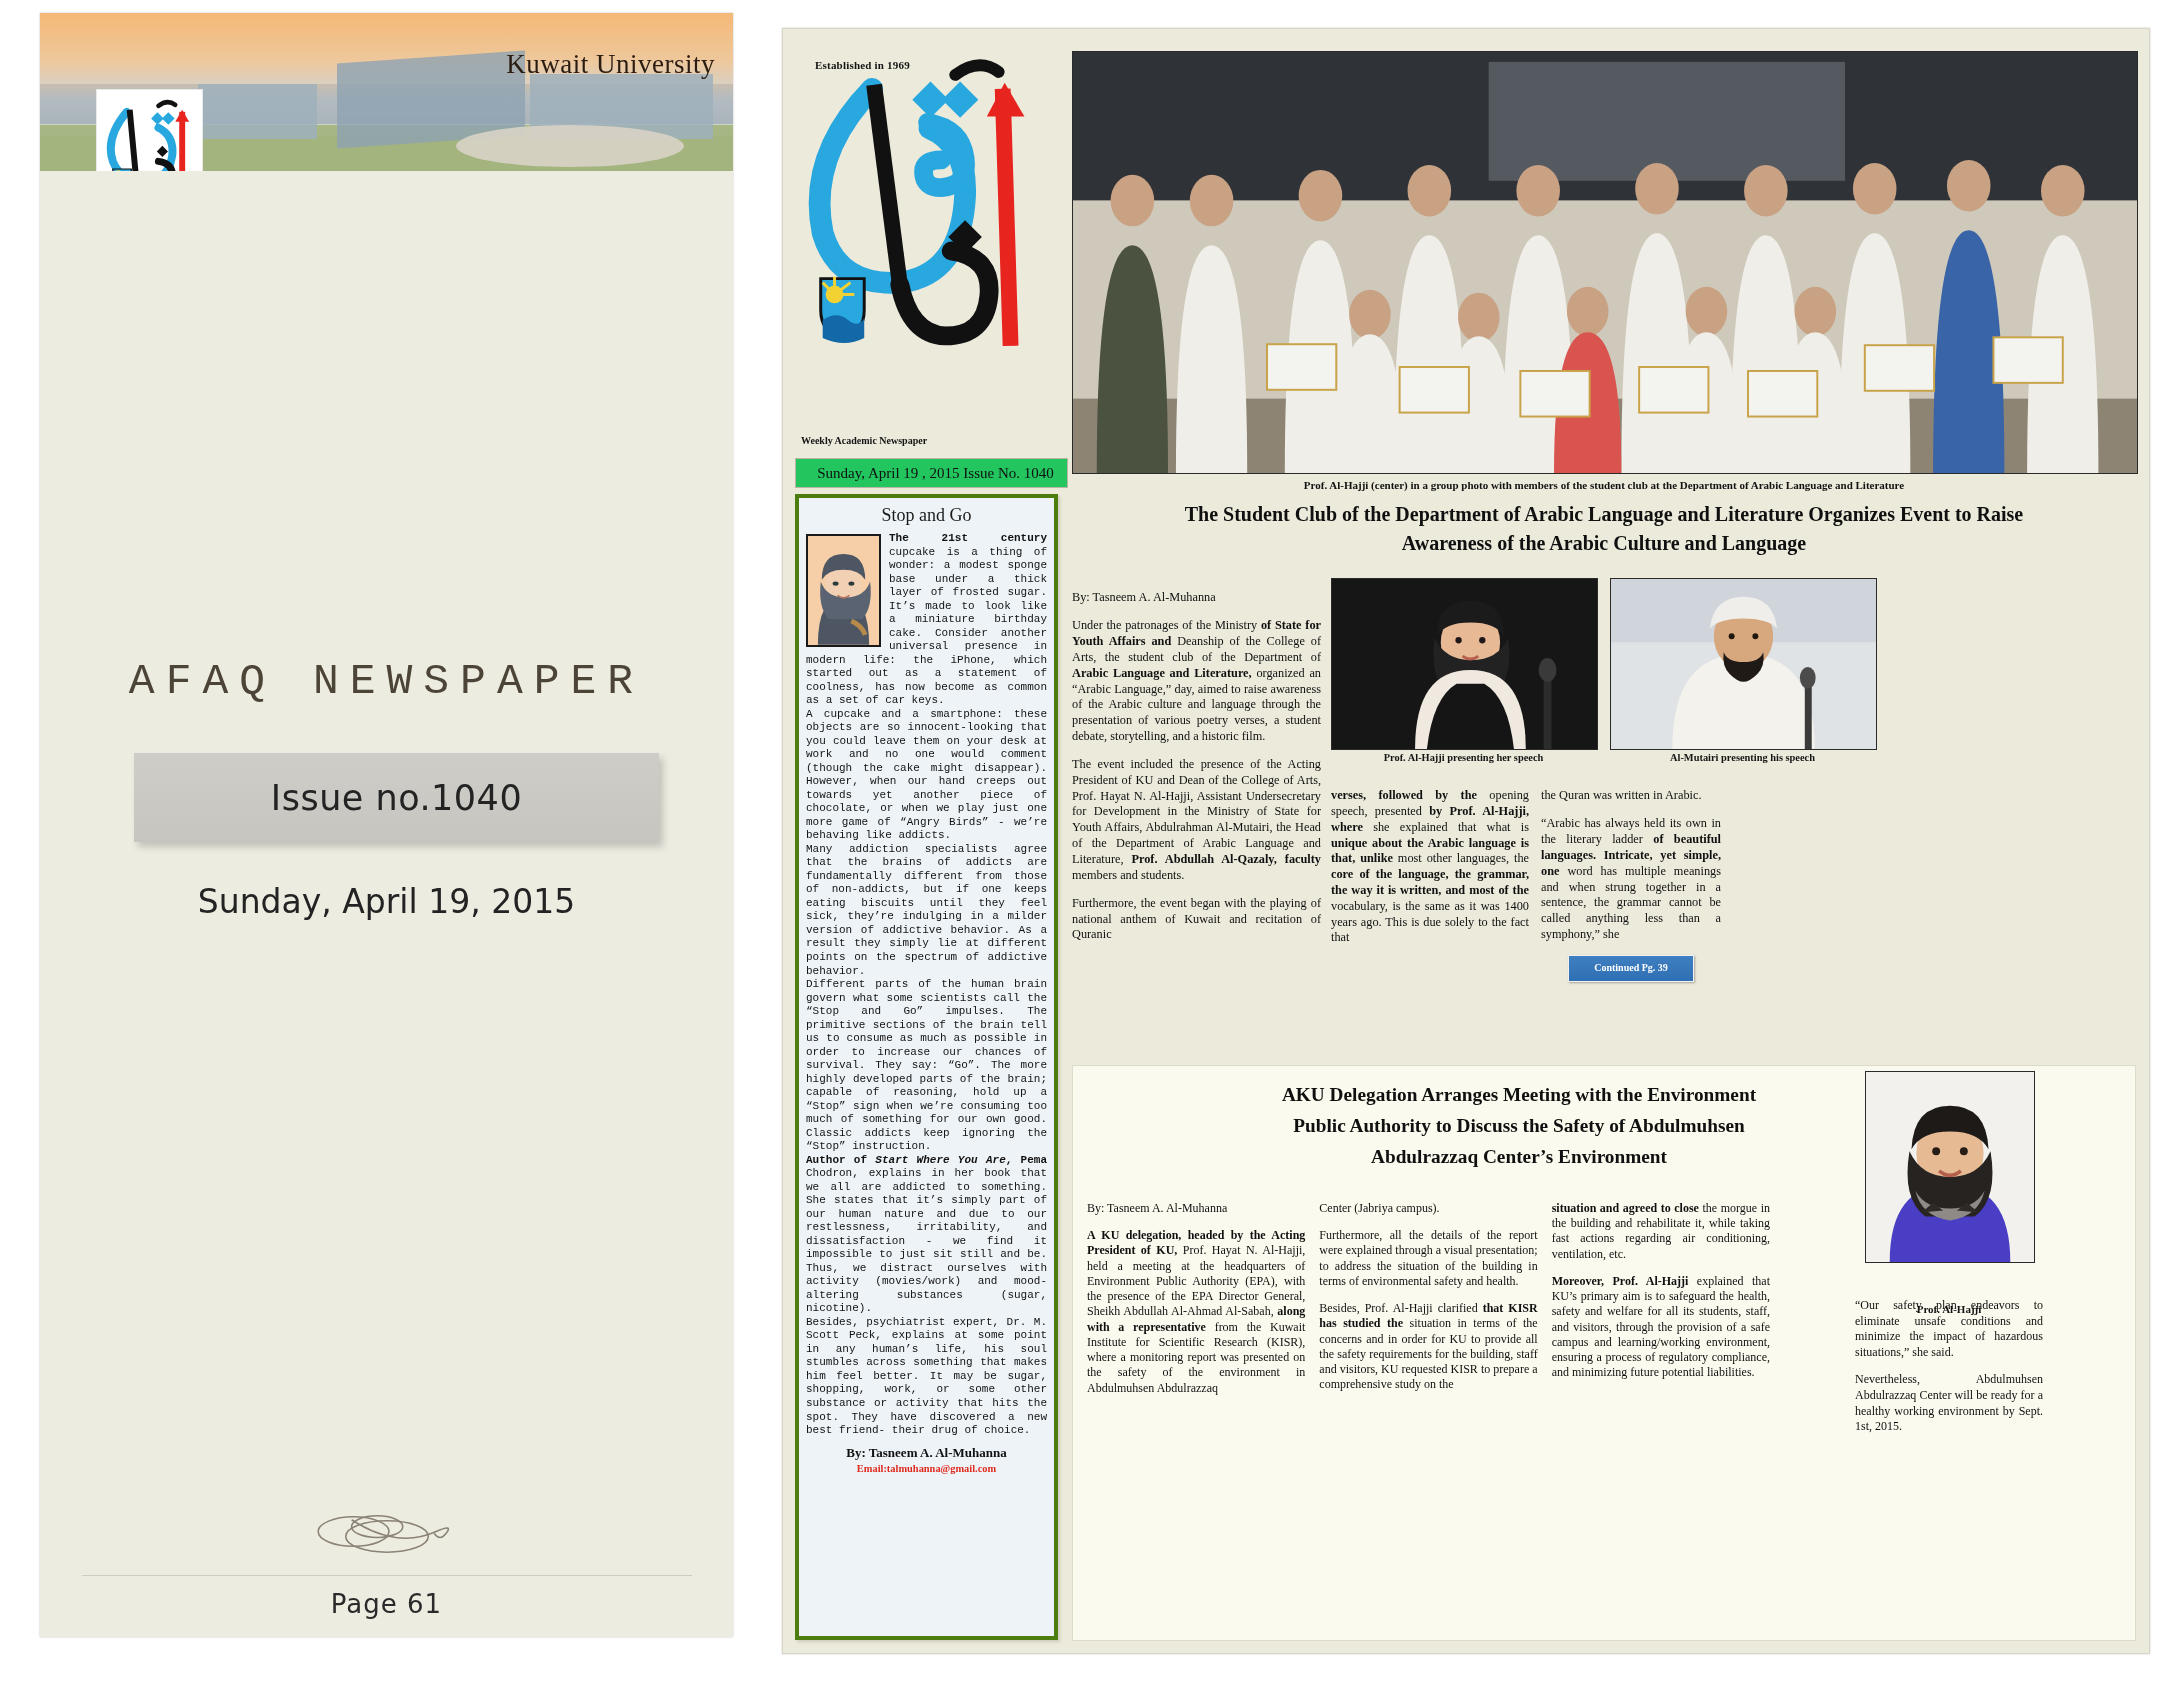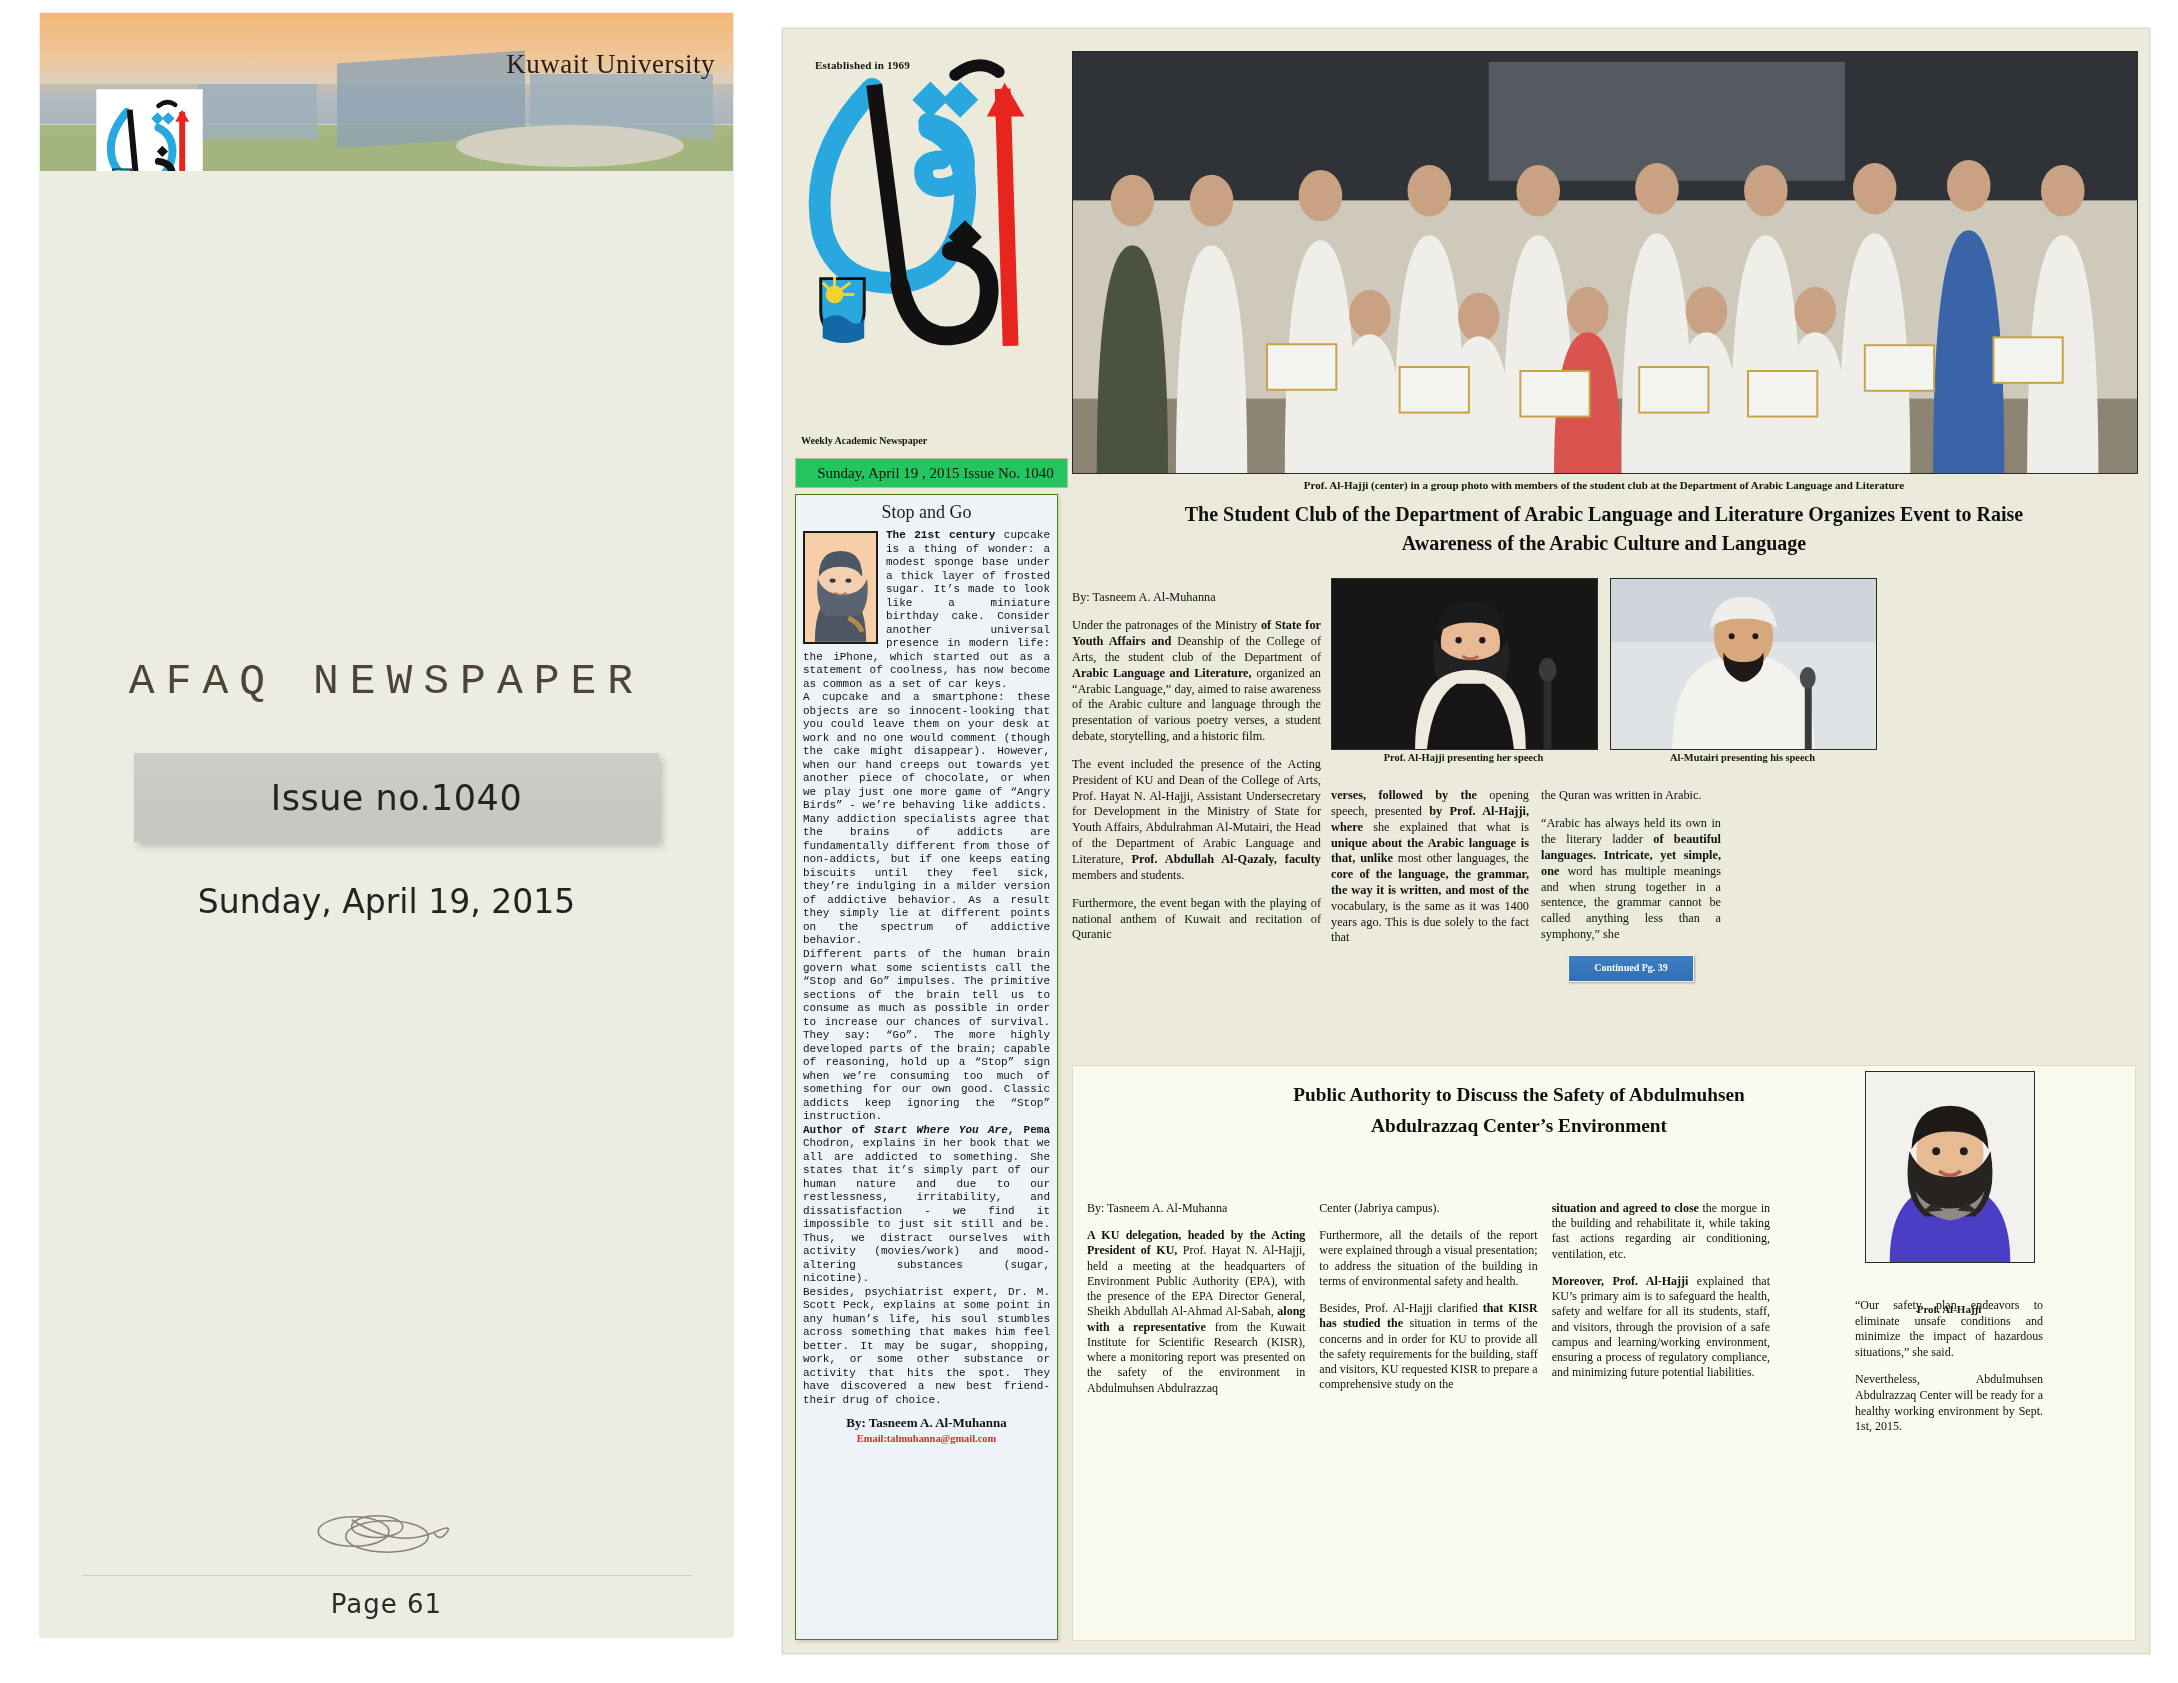--- a/index.html
+++ b/index.html
@@ -106,7 +106,7 @@
   
   .stopgo{
     position:absolute;left:12px;top:465px;width:263px;height:1146px;
-    background:#eef3f7;border:1px solid #4d7c0f;
+    background:#eef3f7;border:4px solid #4d7c0f;
     box-shadow:2px 2px 3px rgba(0,0,0,.13);
     box-sizing:border-box;padding:4px 7px 6px 7px;
   }

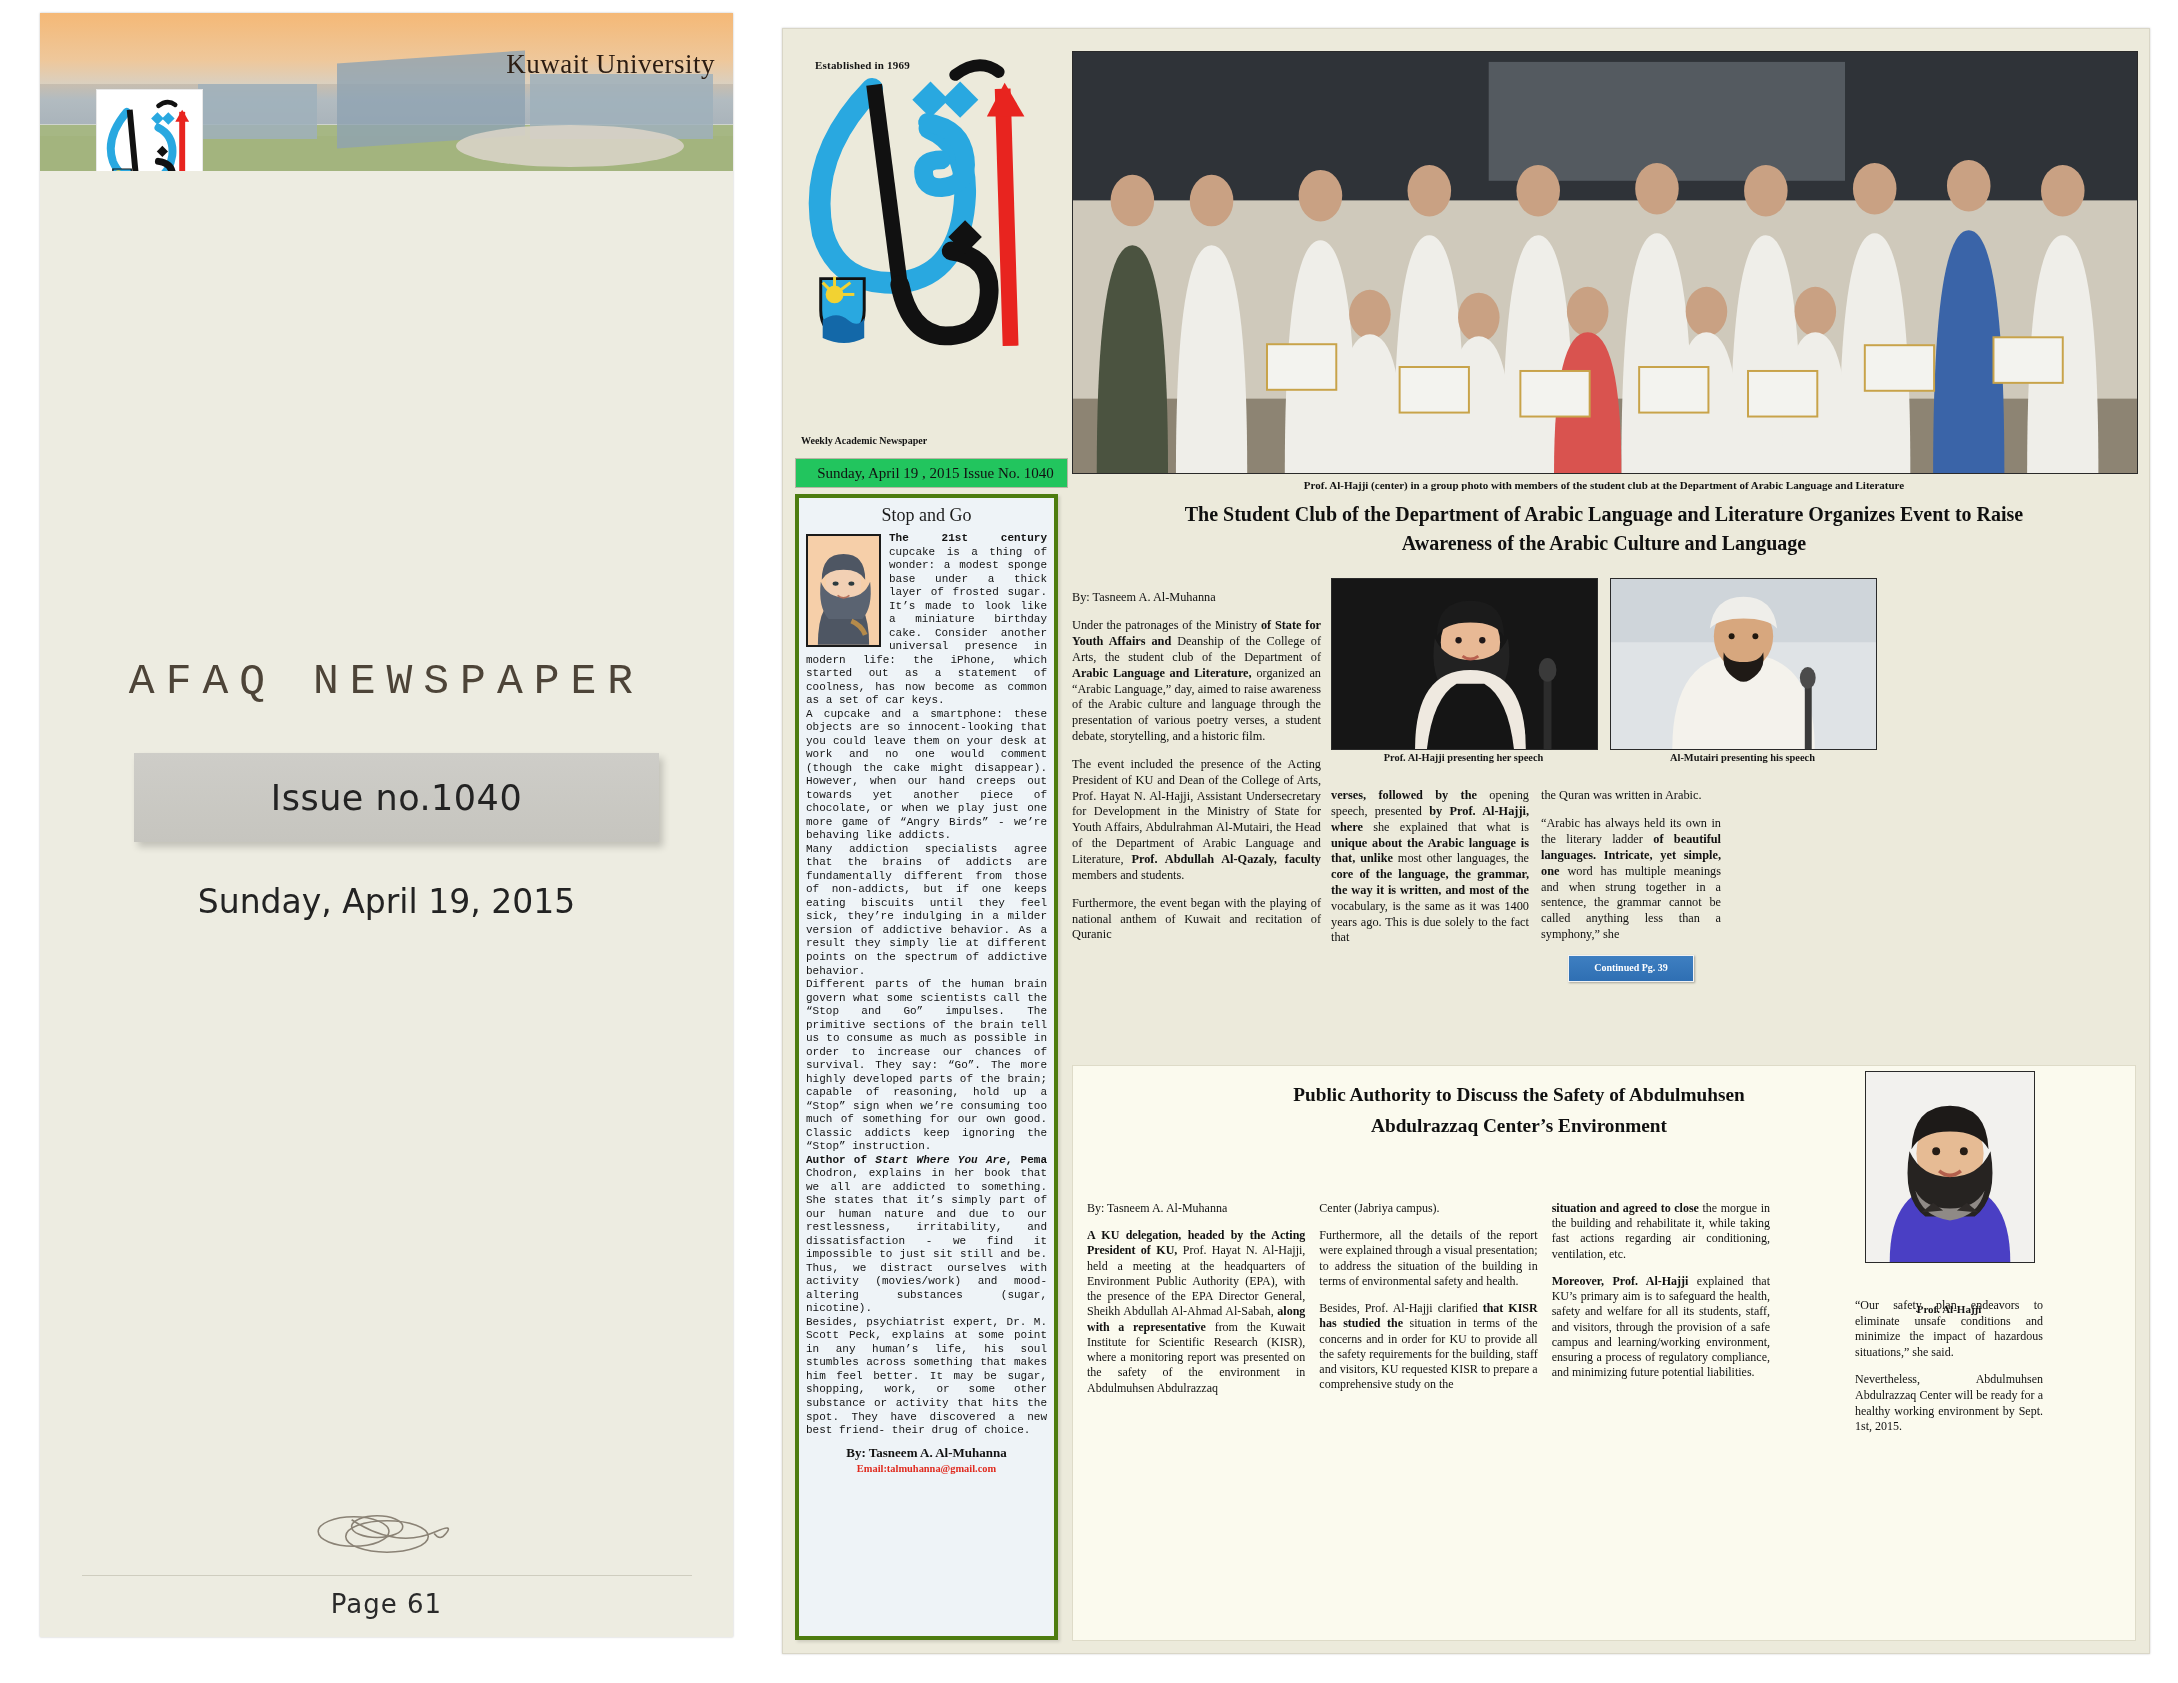--- a/index.html
+++ b/index.html
@@ -492,6 +492,7 @@
 
     <div class="art2">
       <div class="art2-head">
+        <div>AKU Delegation Arranges Meeting with the Environment</div>
         <div>Public Authority to Discuss the Safety of Abdulmuhsen</div>
         <div>Abdulrazzaq Center’s Environment</div>
       </div>

